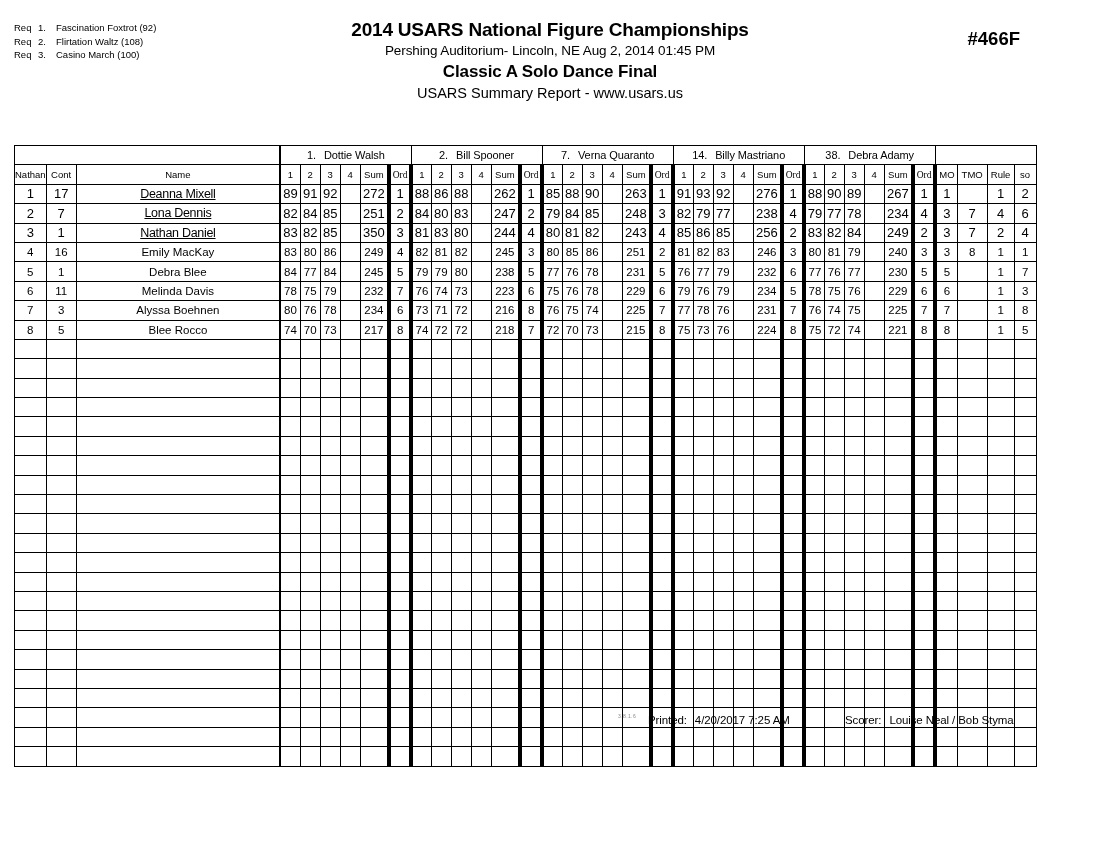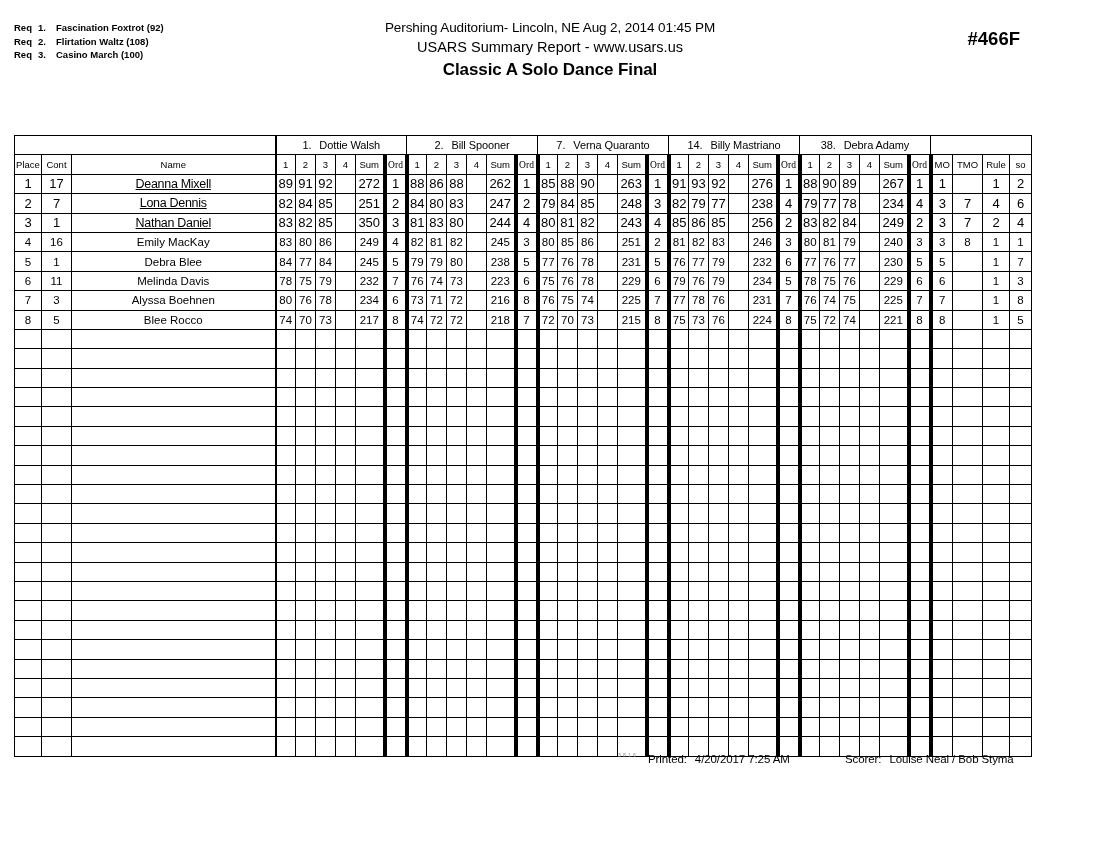--- a/index.html
+++ b/index.html
@@ -25,7 +25,7 @@
     line-height: 13.5px;
     white-space: nowrap;
   }
-  #req-block .req-row { display: block; font-weight: bold; }
+  #req-block .req-row { display: block; }
   #req-block .req-lbl { display: inline-block; width: 24px; }
   #req-block .req-num { display: inline-block; width: 18px; }
   #req-block .req-name { display: inline-block; }

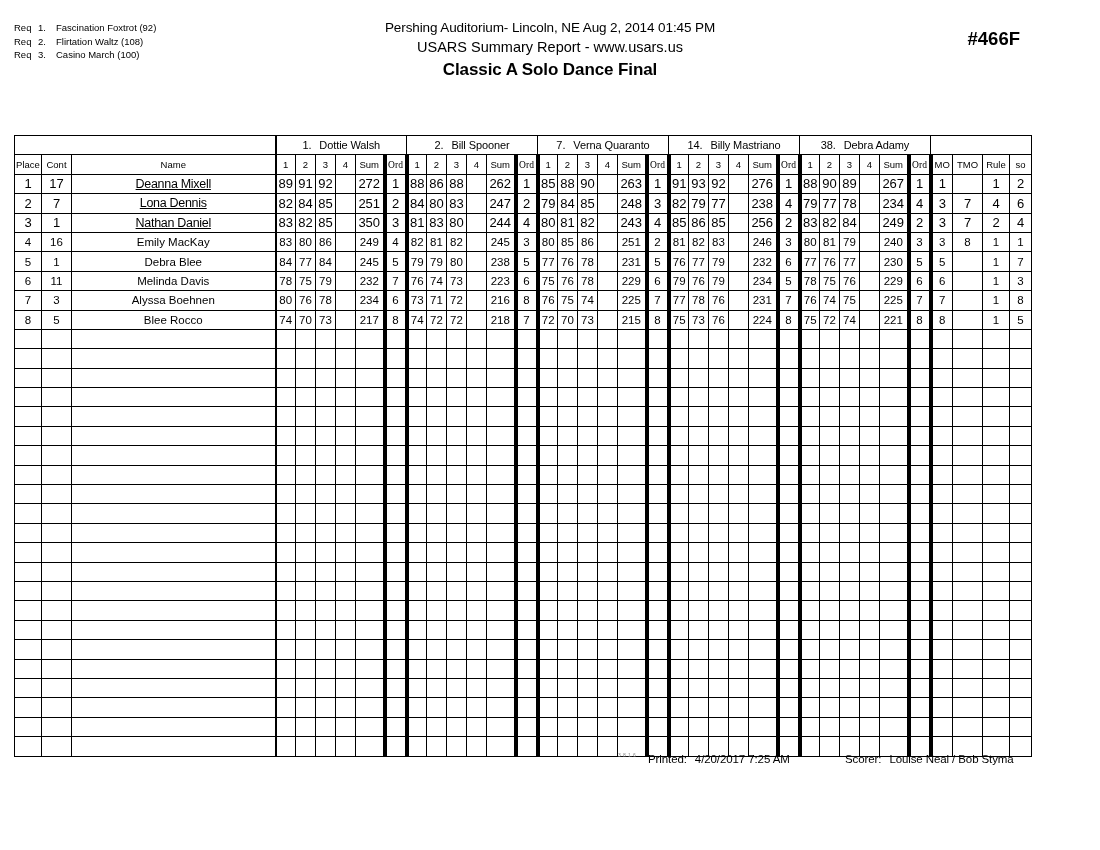--- a/index.html
+++ b/index.html
@@ -174,6 +174,7 @@
   </div>
 
 <div id="title-block">
+  <div id="event-title">2014 USARS National Figure Championships</div>
   <div id="venue-line">Pershing Auditorium- Lincoln, NE  Aug 2, 2014  01:45 PM</div>
   <div id="report-line">USARS Summary Report - www.usars.us</div>
   <div id="class-title">Classic A Solo Dance Final</div>

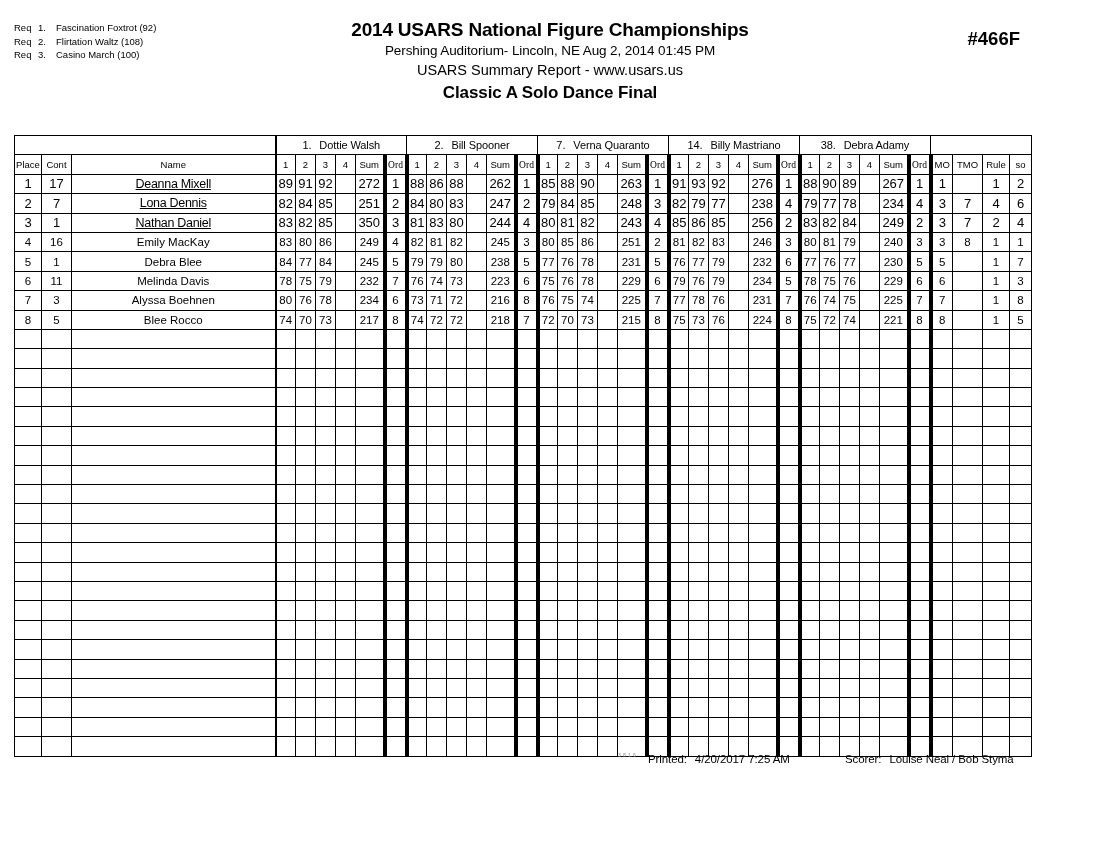--- a/index.html
+++ b/index.html
@@ -176,8 +176,8 @@
 <div id="title-block">
   <div id="event-title">2014 USARS National Figure Championships</div>
   <div id="venue-line">Pershing Auditorium- Lincoln, NE  Aug 2, 2014  01:45 PM</div>
+  <div id="class-title">Classic A Solo Dance Final</div>
   <div id="report-line">USARS Summary Report - www.usars.us</div>
-  <div id="class-title">Classic A Solo Dance Final</div>
 </div>
 <div id="event-code">#466F</div>
 

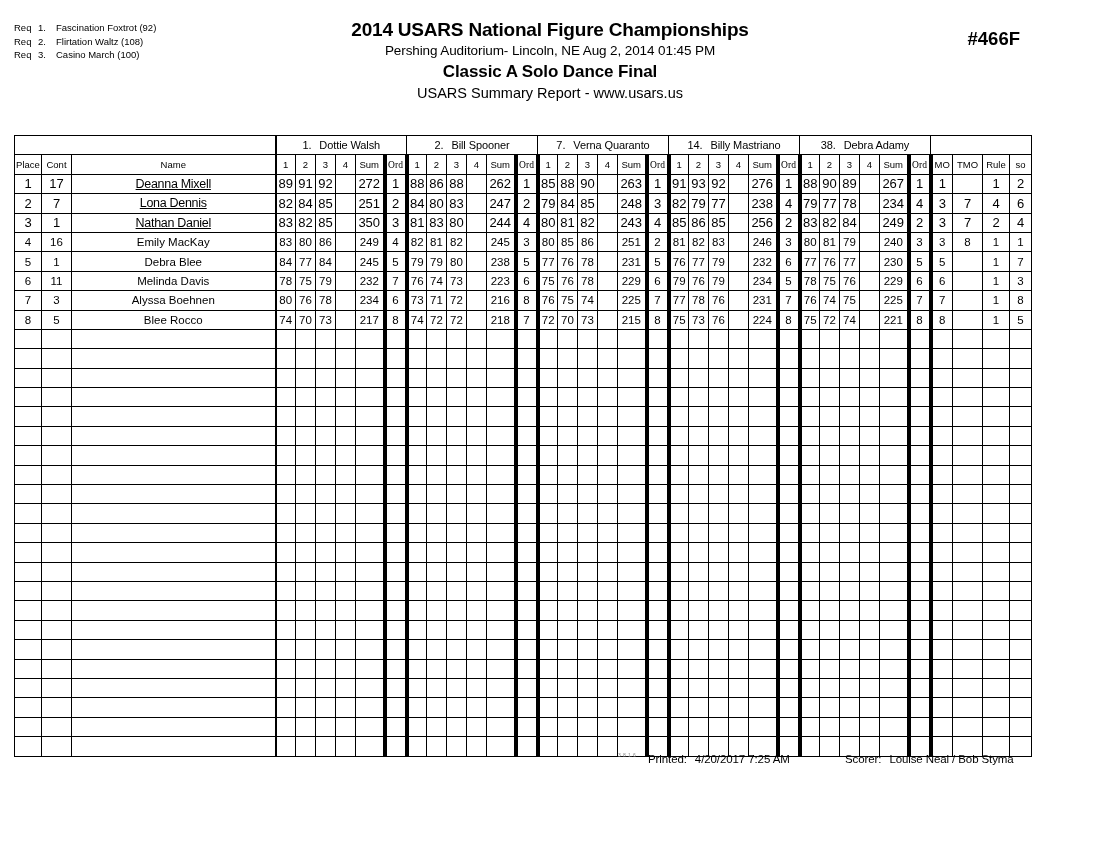--- a/index.html
+++ b/index.html
@@ -71,7 +71,7 @@
   #sheet {
     position: absolute;
     left: 14px;
-    top: 135px;
+    top: 145px;
     border-collapse: collapse;
     table-layout: fixed;
     font-size: 10.5px;

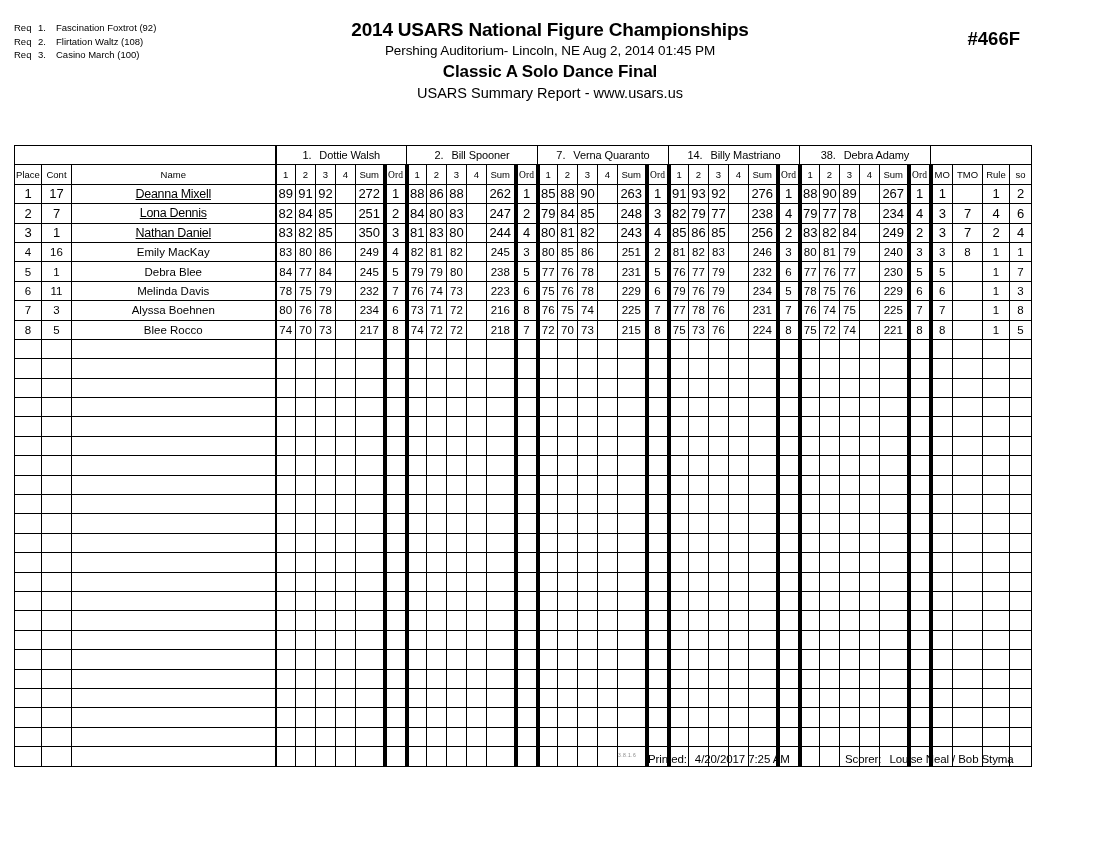--- a/index.html
+++ b/index.html
@@ -232,7 +232,7 @@
         <td colspan="4" class="band-gap"></td>
       </tr>
     <tr class="col-head" id="row-col-head">
-        <td>Place</td>
+        <td>Nathan</td>
         <td>Cont</td>
         <td class="hname">Name</td>
         <td class="blk-left">1</td>

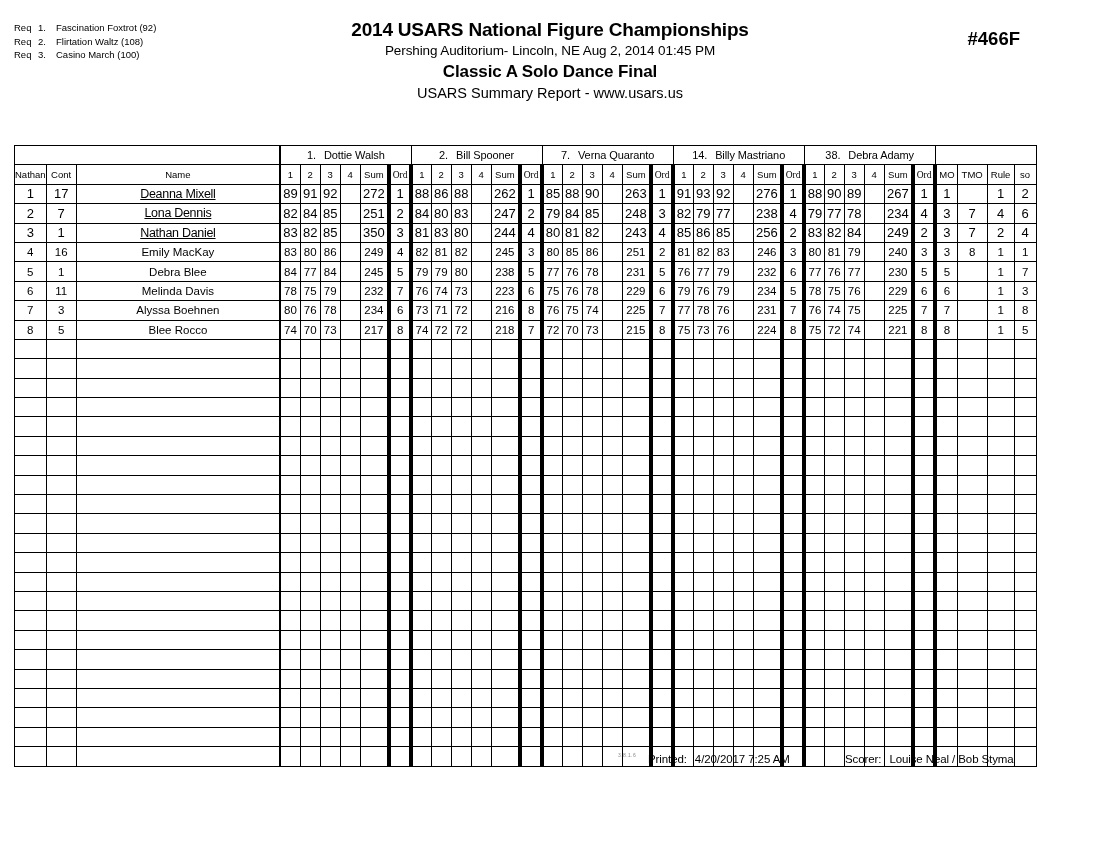--- a/index.html
+++ b/index.html
@@ -135,7 +135,7 @@
   #footer {
     position: absolute;
     left: 0;
-    top: 749px;
+    top: 710px;
     width: 900px;
     height: 24px;
     font-size: 11.5px;

